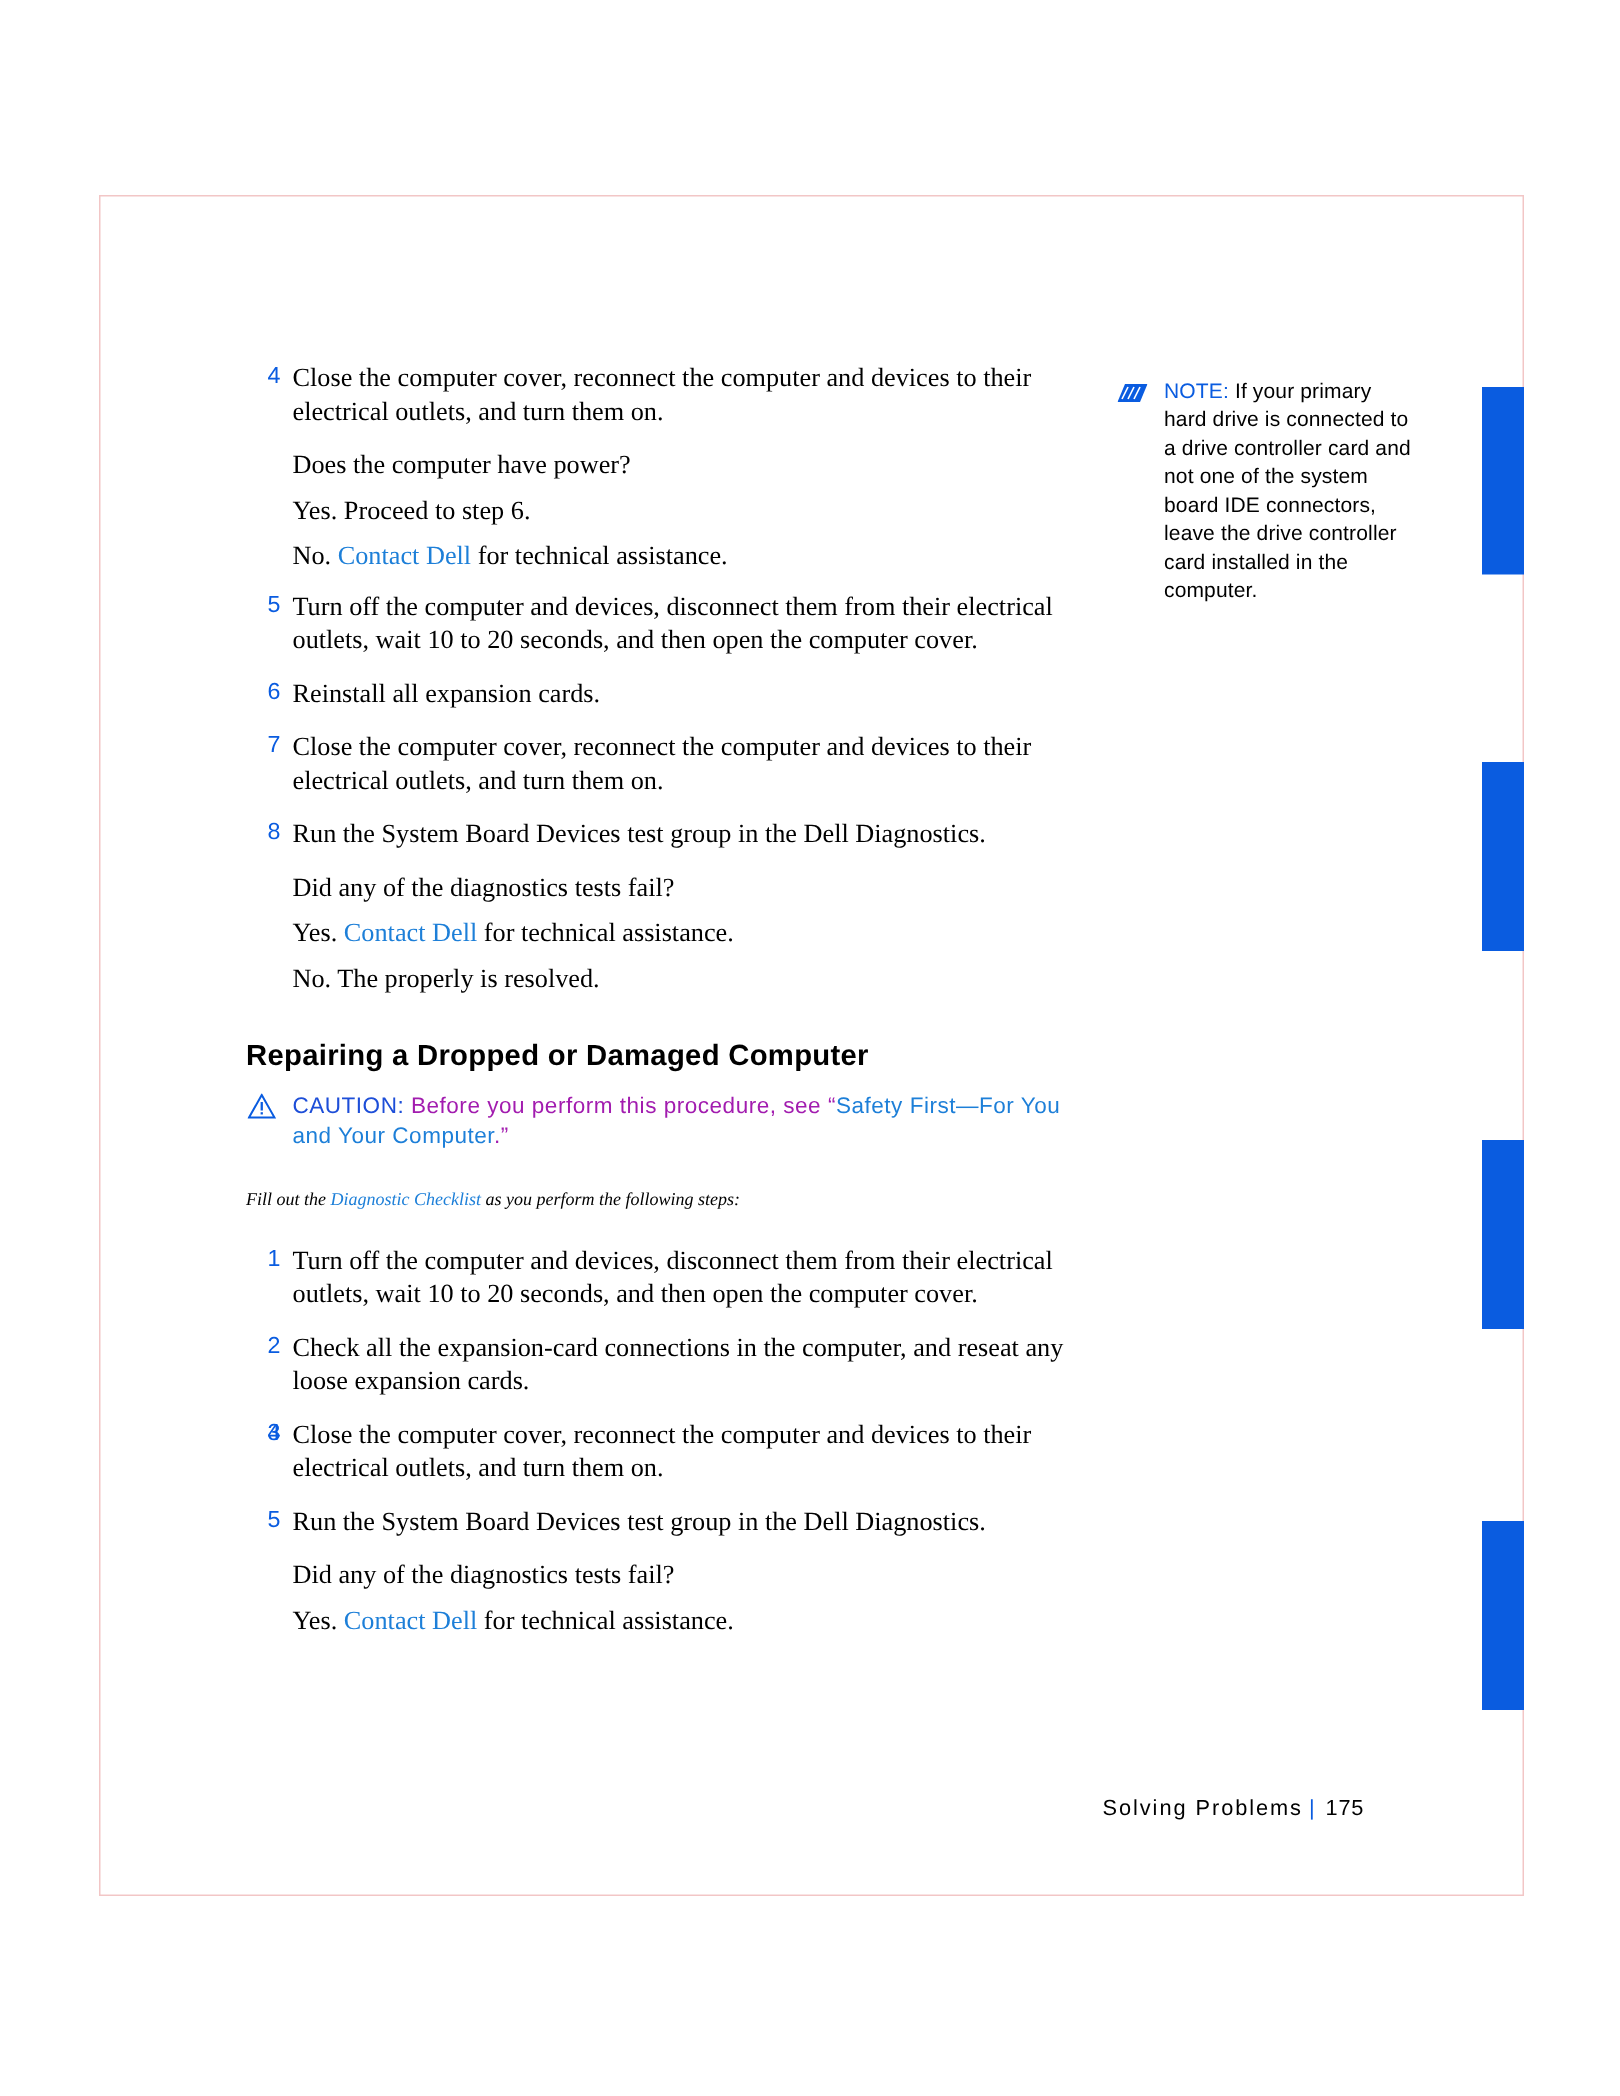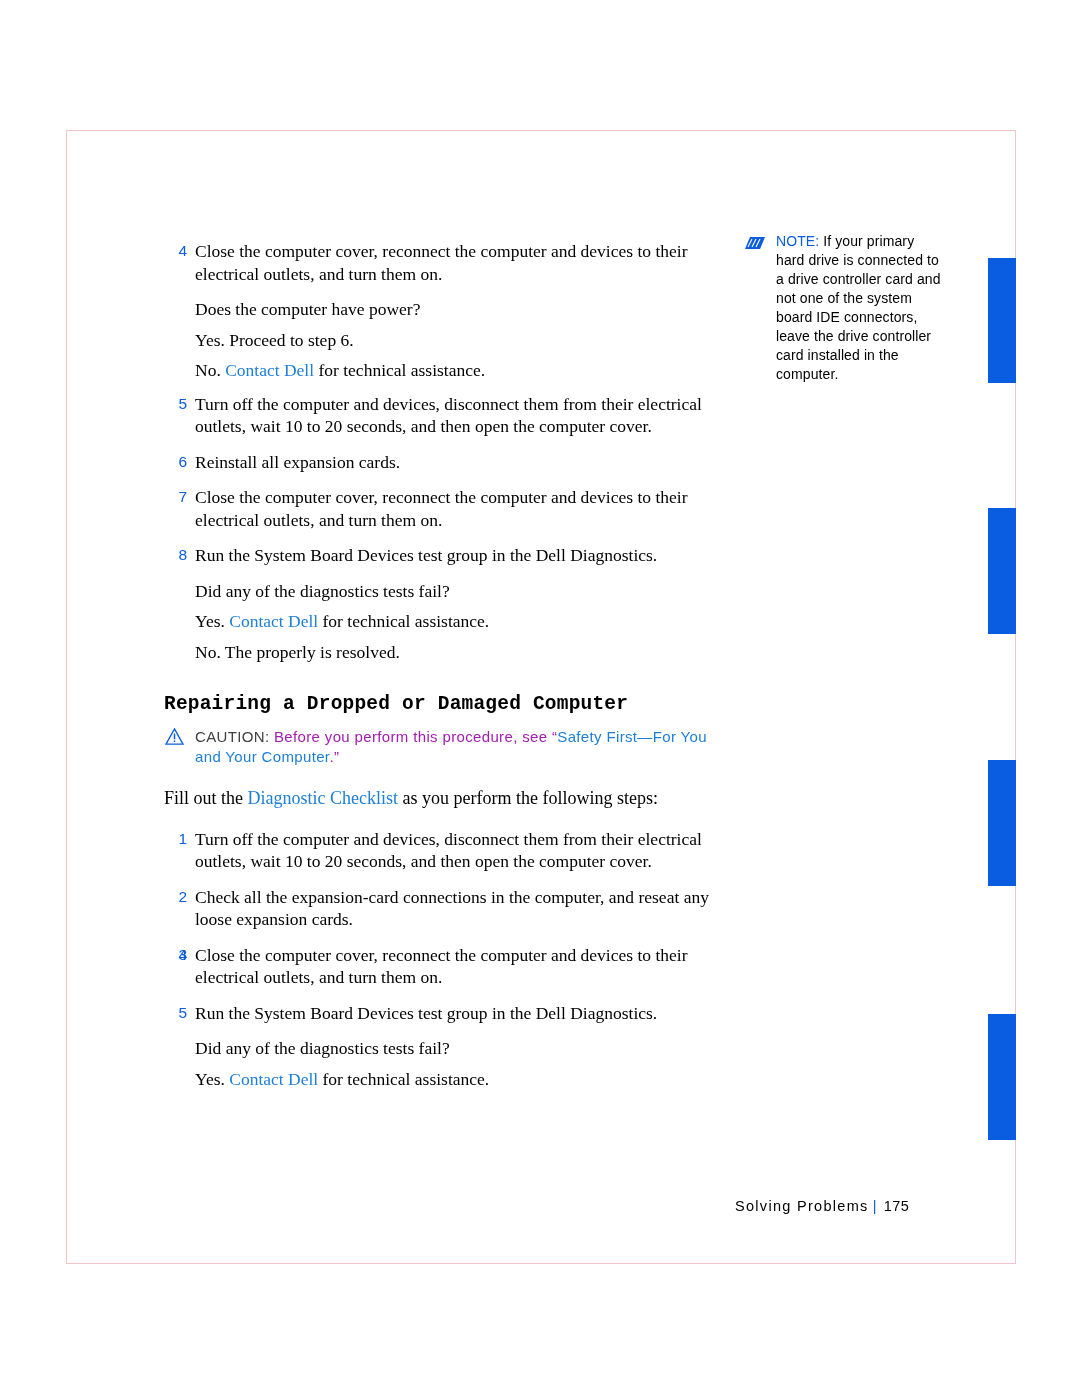--- a/index.html
+++ b/index.html
@@ -112,7 +112,7 @@
   #note {
     position: absolute;
     left: 745px;
-    top: 232px;
+    top: 251px;
     width: 200px;
     font-family: "Liberation Sans", sans-serif;
     font-size: 14px;

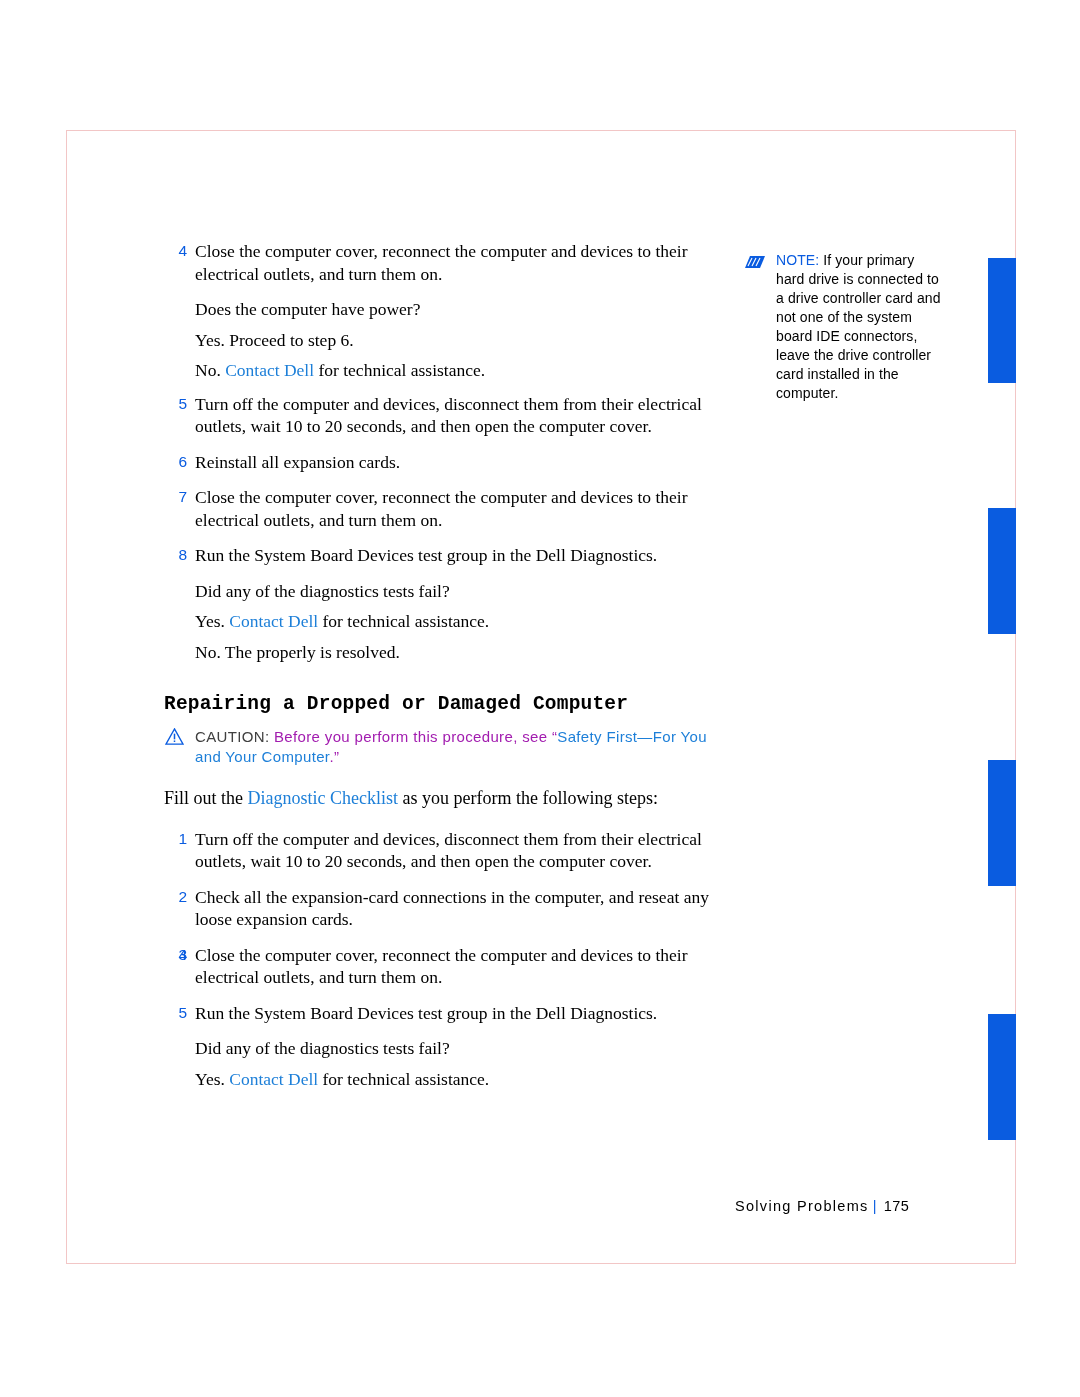--- a/index.html
+++ b/index.html
@@ -74,7 +74,7 @@
   .link { color: #1d7fd8; }
 
   h2.section-head {
-    font-family: Liberation Mono, monospace;
+    font-family: Liberation Sans, sans-serif;
     font-size: 19.5px;
     font-weight: bold;
     letter-spacing: 0.2px;

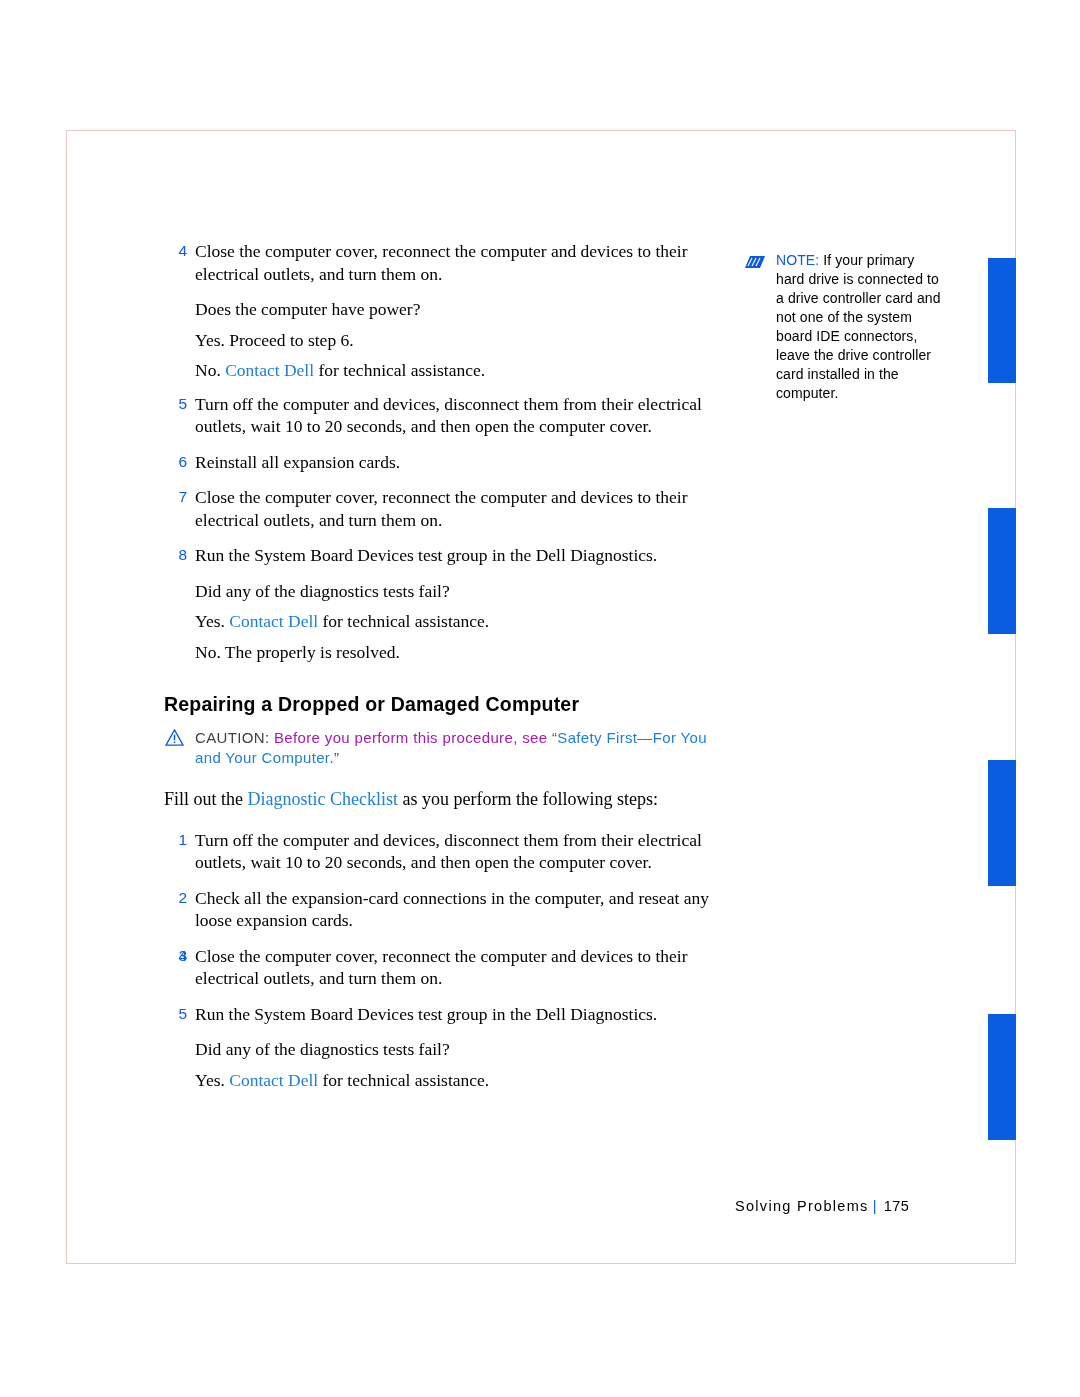--- a/index.html
+++ b/index.html
@@ -91,7 +91,7 @@
     letter-spacing: 0.35px;
     color: #0a5ce0;
   }
-  .caution .label { color: #404040; }
+  .caution .label { color: #1d4ed8; }
   .caution .body { color: #a21caf; }
   .caution .tri {
     position: absolute;

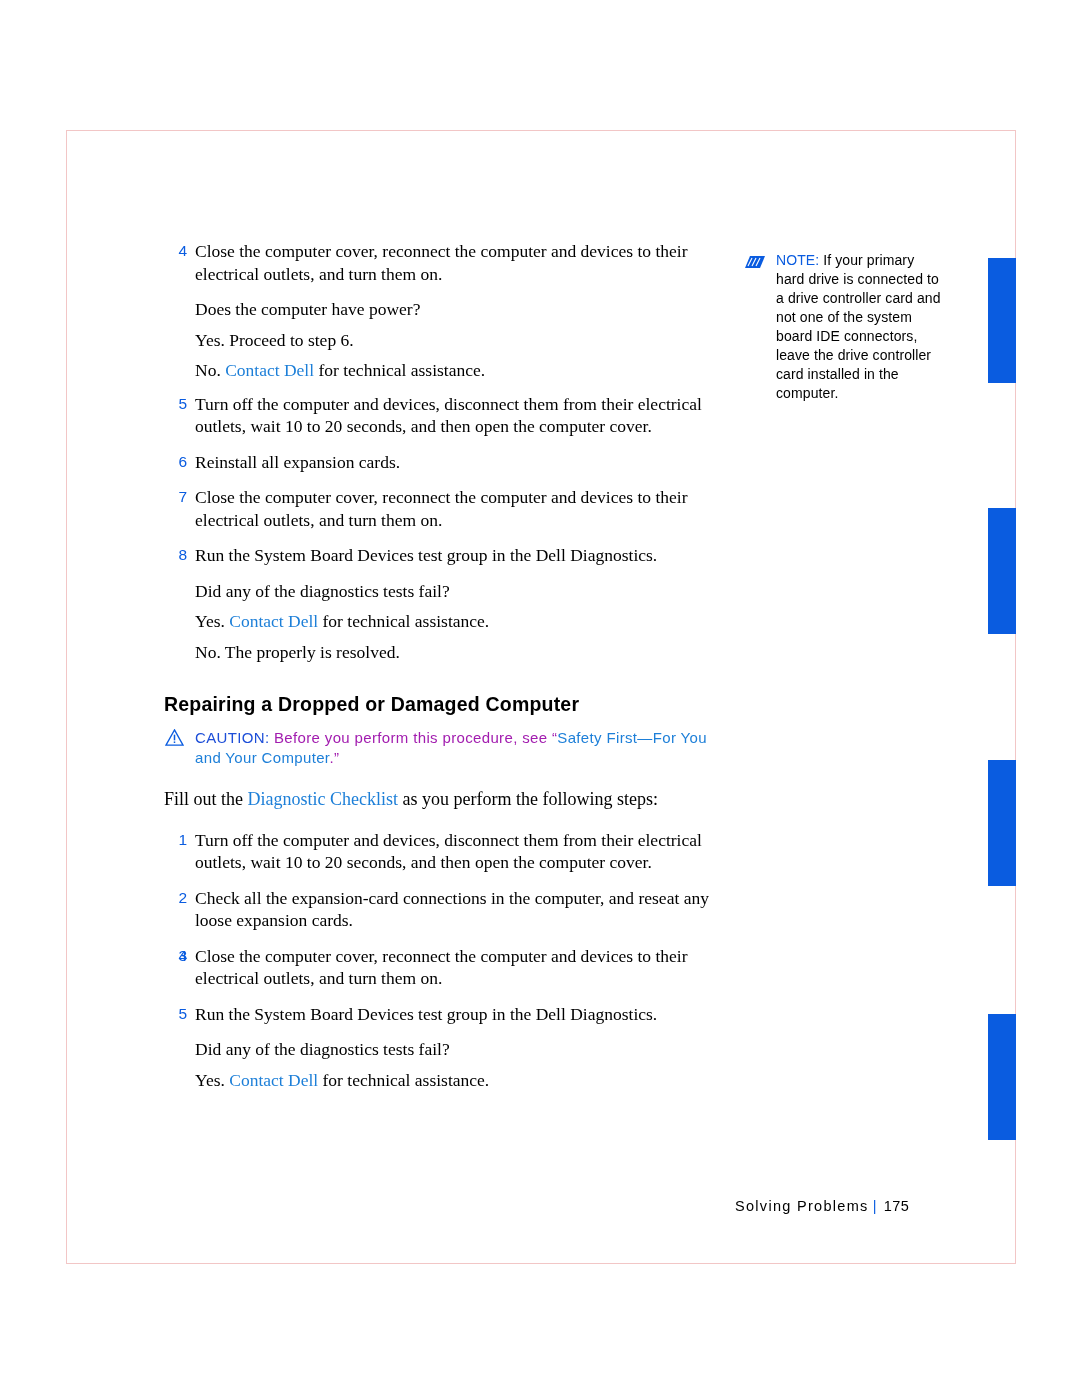--- a/index.html
+++ b/index.html
@@ -103,9 +103,10 @@
 
   .para {
     padding-left: 9px;
-    font-size: 18px;
+    font-size: 12px;
     line-height: 22.5px;
     margin-bottom: 18px;
+    font-style: italic;
   }
 
   

